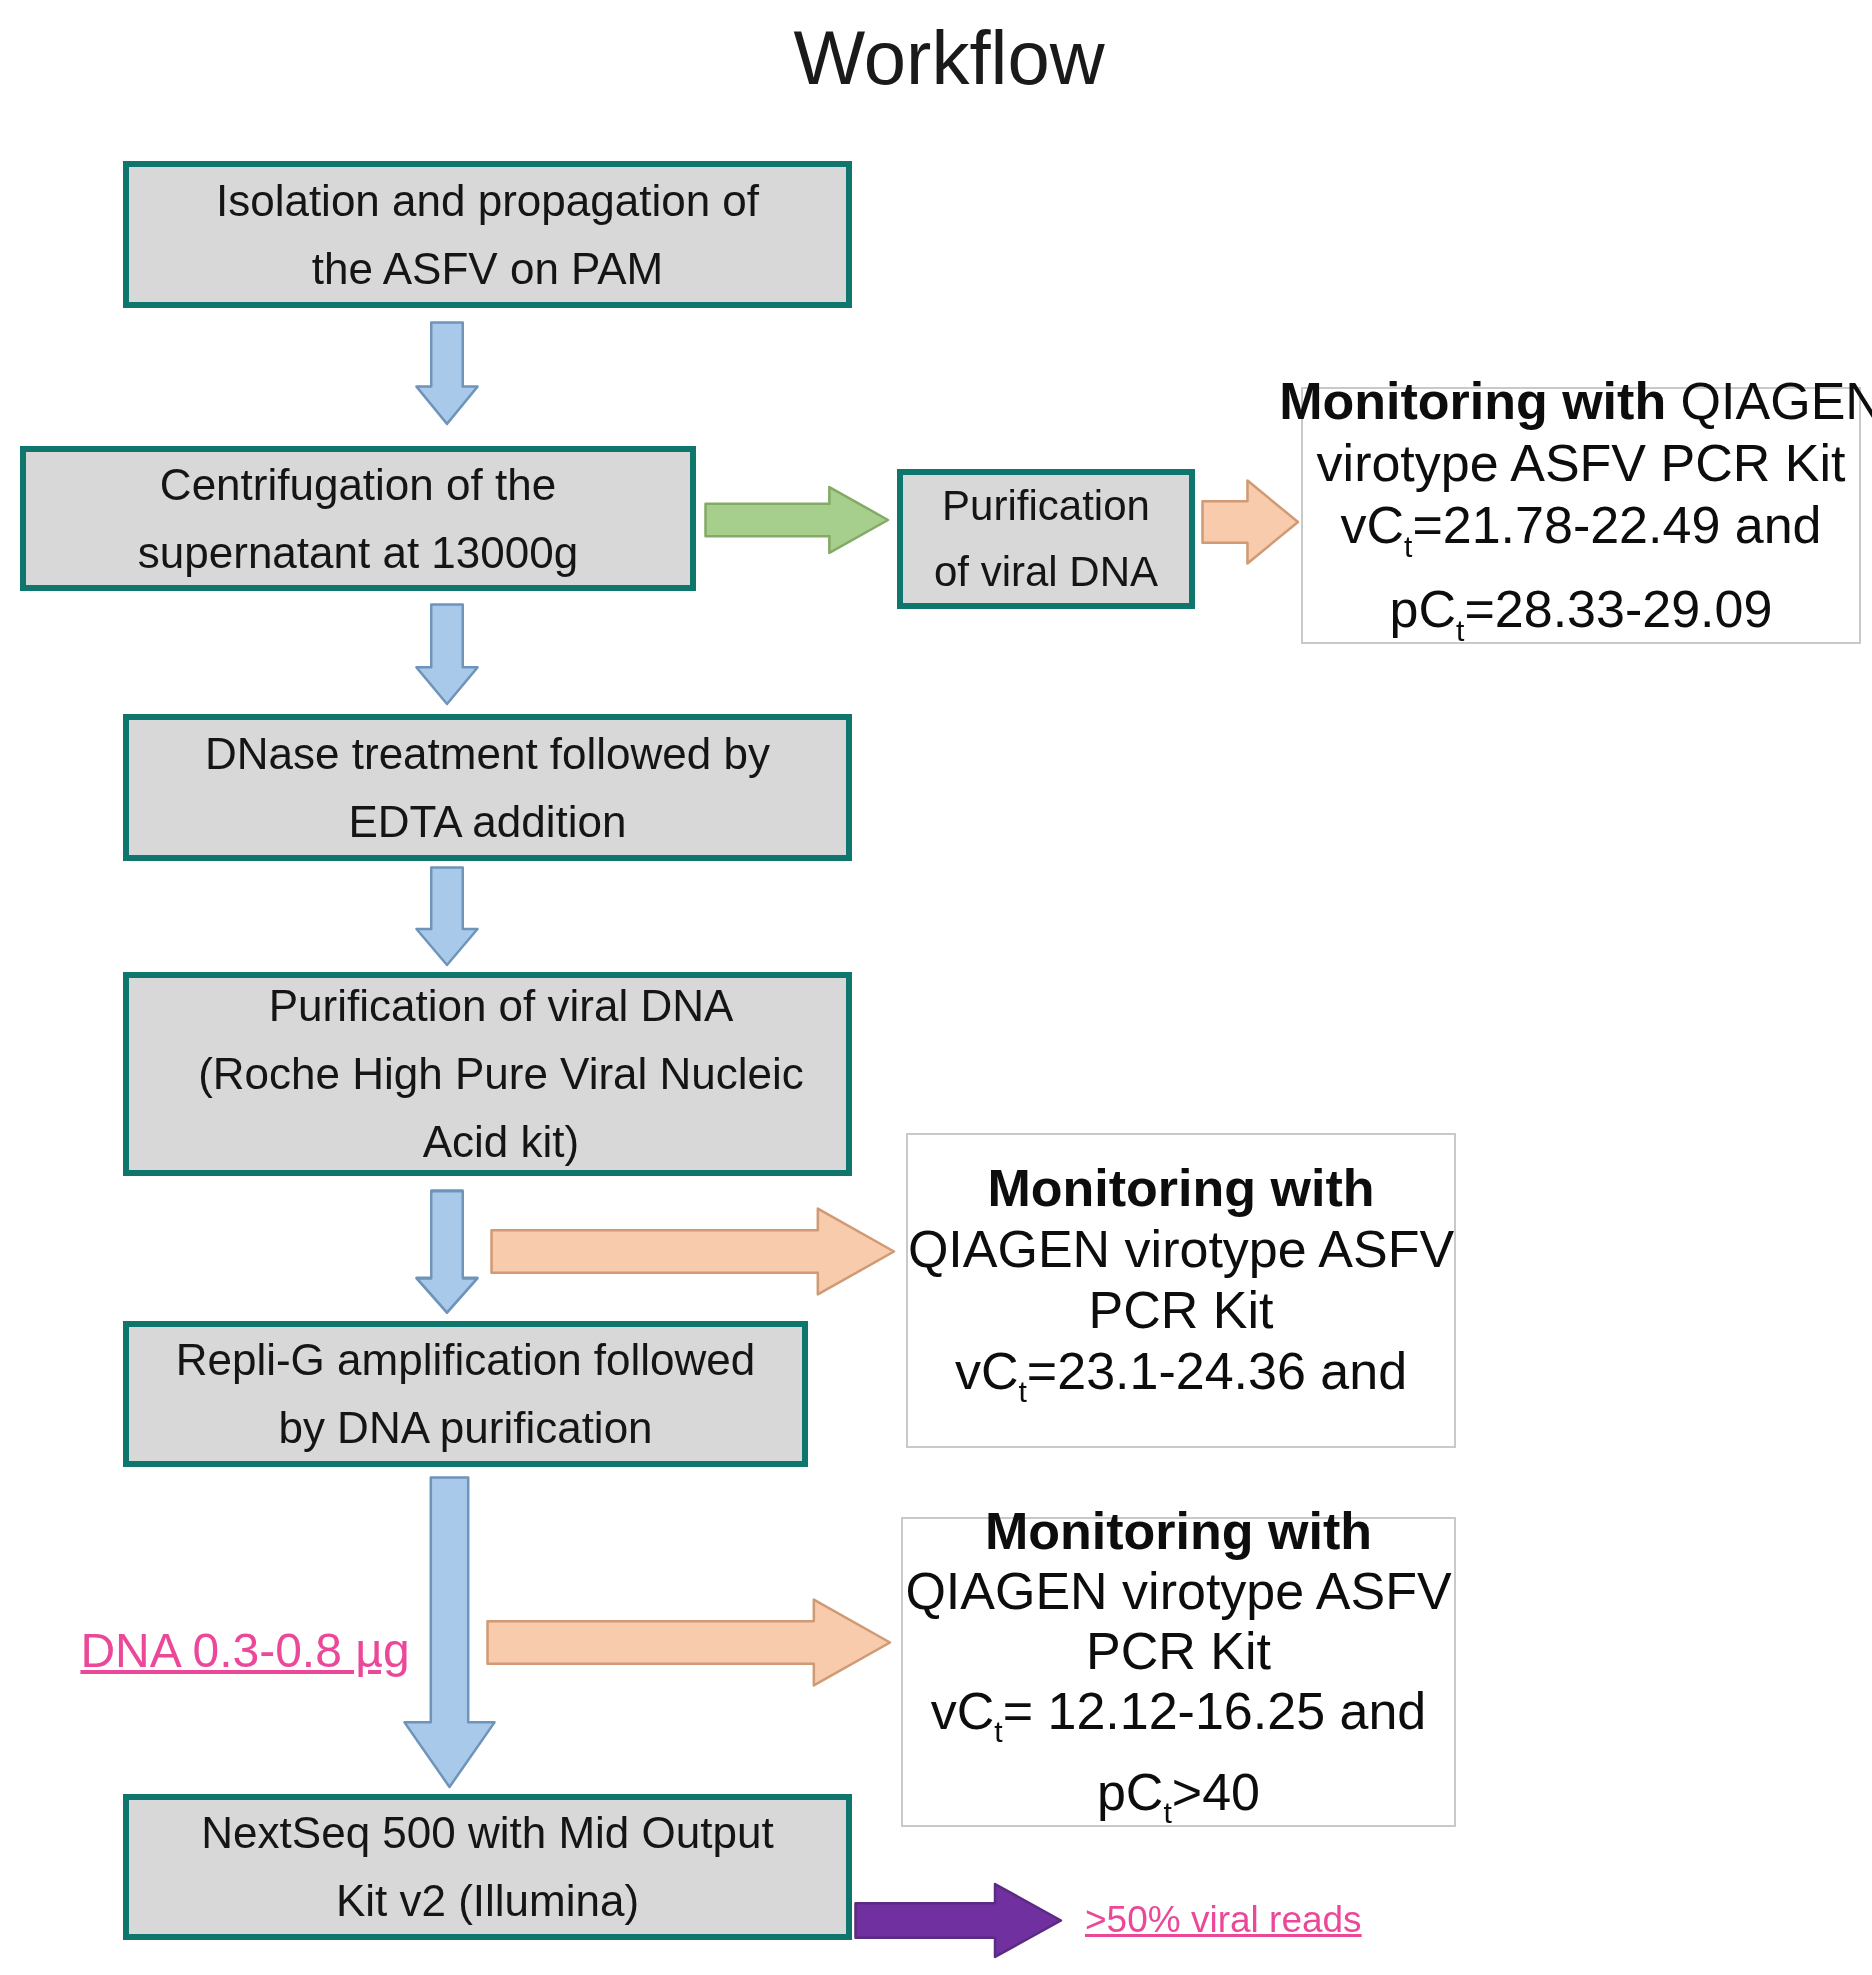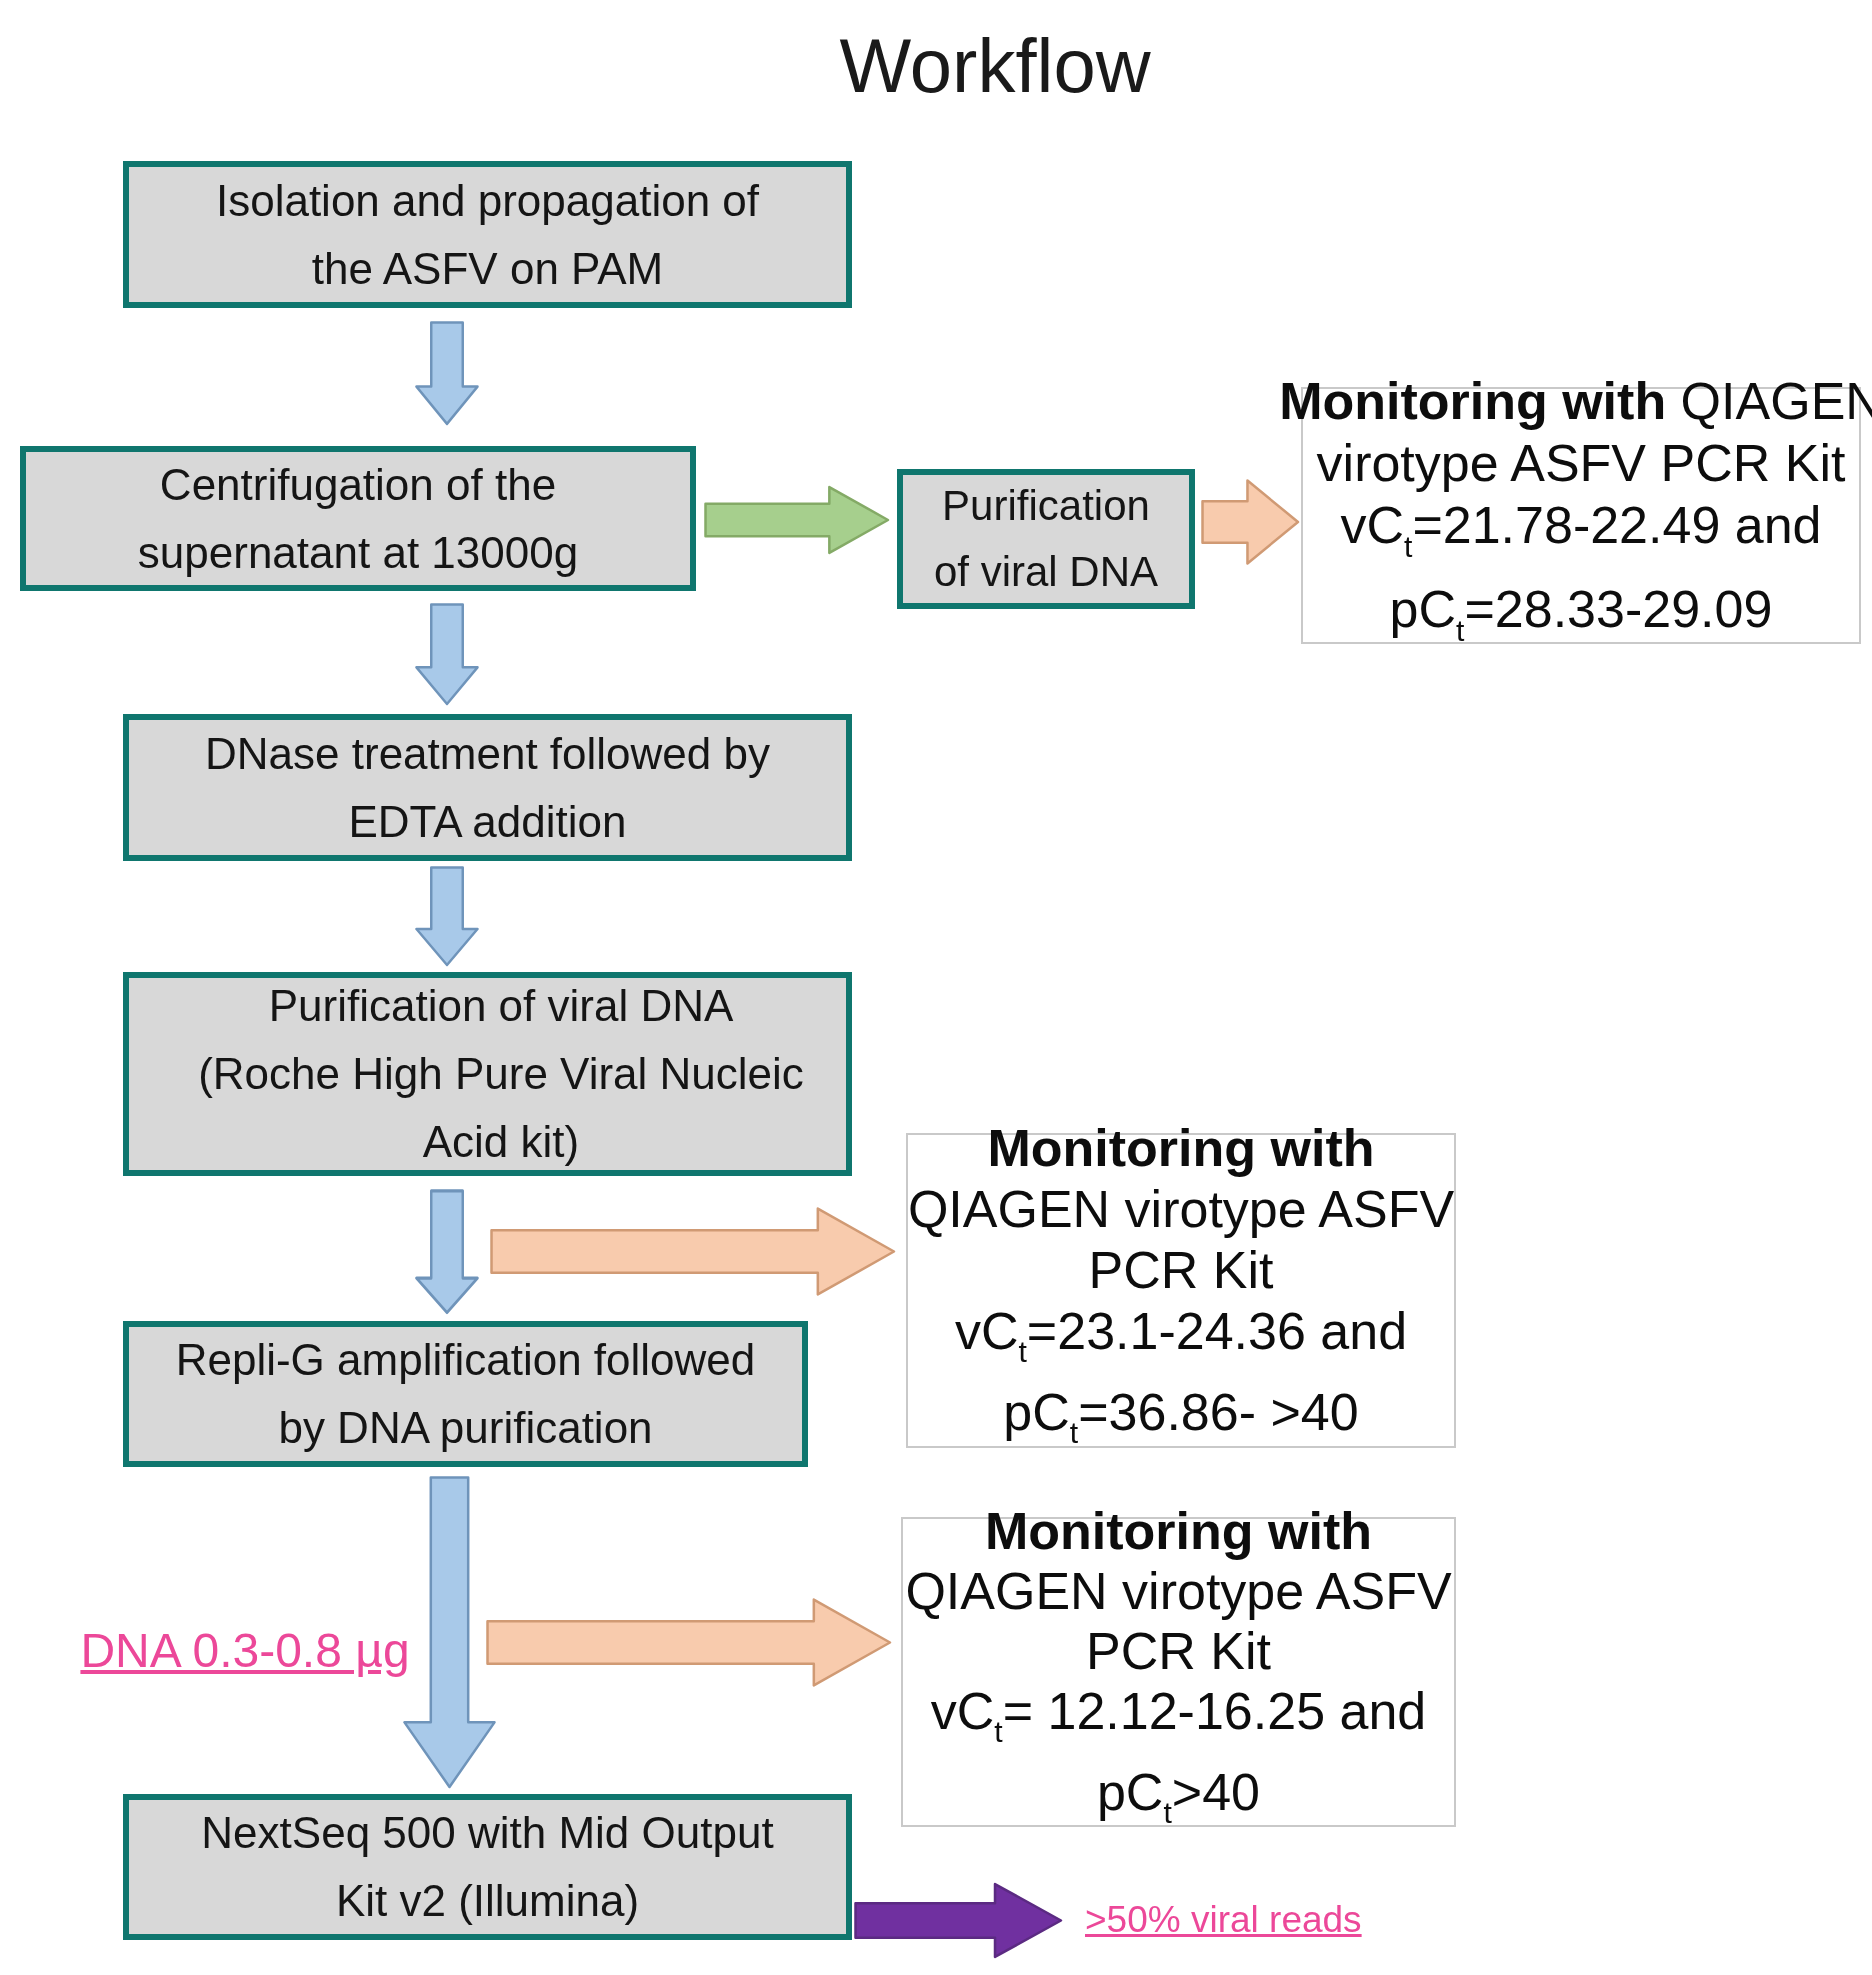--- a/index.html
+++ b/index.html
@@ -13,9 +13,9 @@
   }
   .abs{position:absolute;}
   #title{
-    left:692px;top:10px;width:606px;height:96px;
+    left:646px;top:10px;width:606px;height:96px;
     font-size:76px;line-height:96px;text-align:center;
-    color:#1a1a1a;font-weight:400;margin-top:8px;
+    color:#1a1a1a;font-weight:400;
   }
   .gbox{
     background:#d8d8d8;

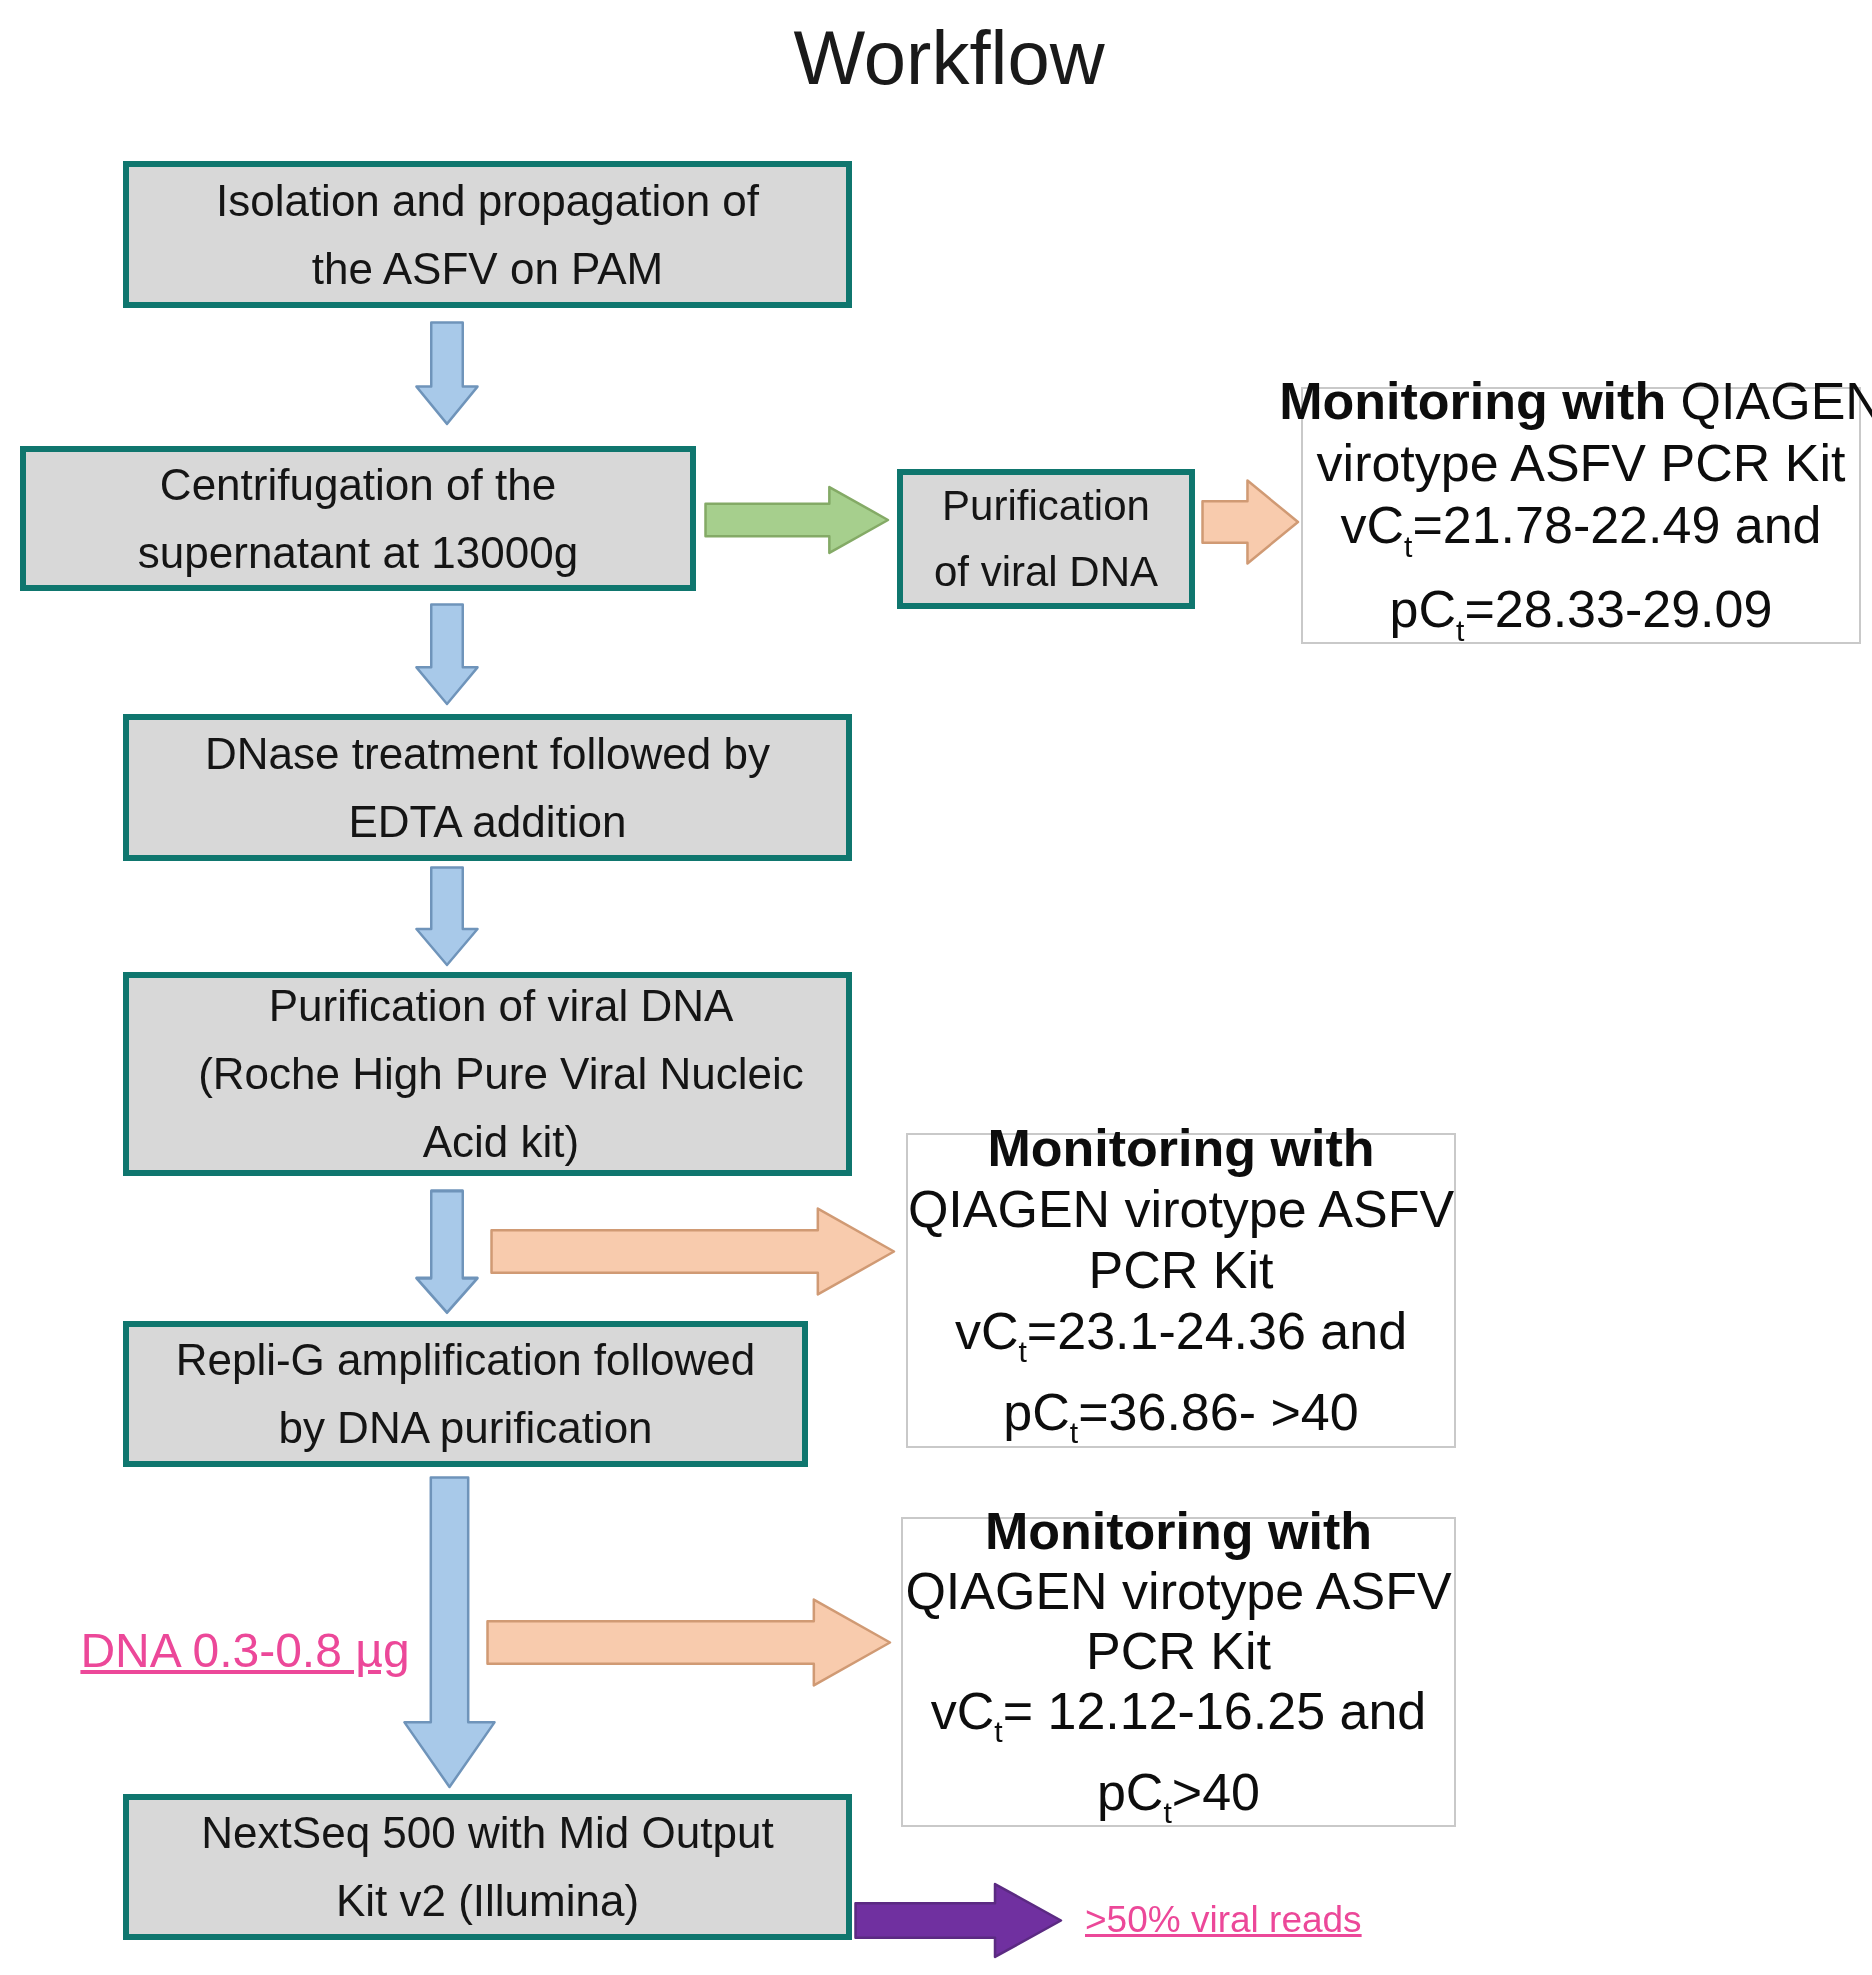--- a/index.html
+++ b/index.html
@@ -103,7 +103,6 @@
     <div class="line">QIAGEN virotype ASFV</div>
     <div class="line">PCR Kit</div>
     <div class="line"><span>vC</span><span class="sub">t</span><span>=23.1-24.36 and</span></div>
-    <div class="line"><span>pC</span><span class="sub">t</span><span>=36.86- &gt;40</span></div>
   </div>
 
   <div id="m3" class="abs wbox" style="left:901px;top:1517px;width:555px;height:310px;">

